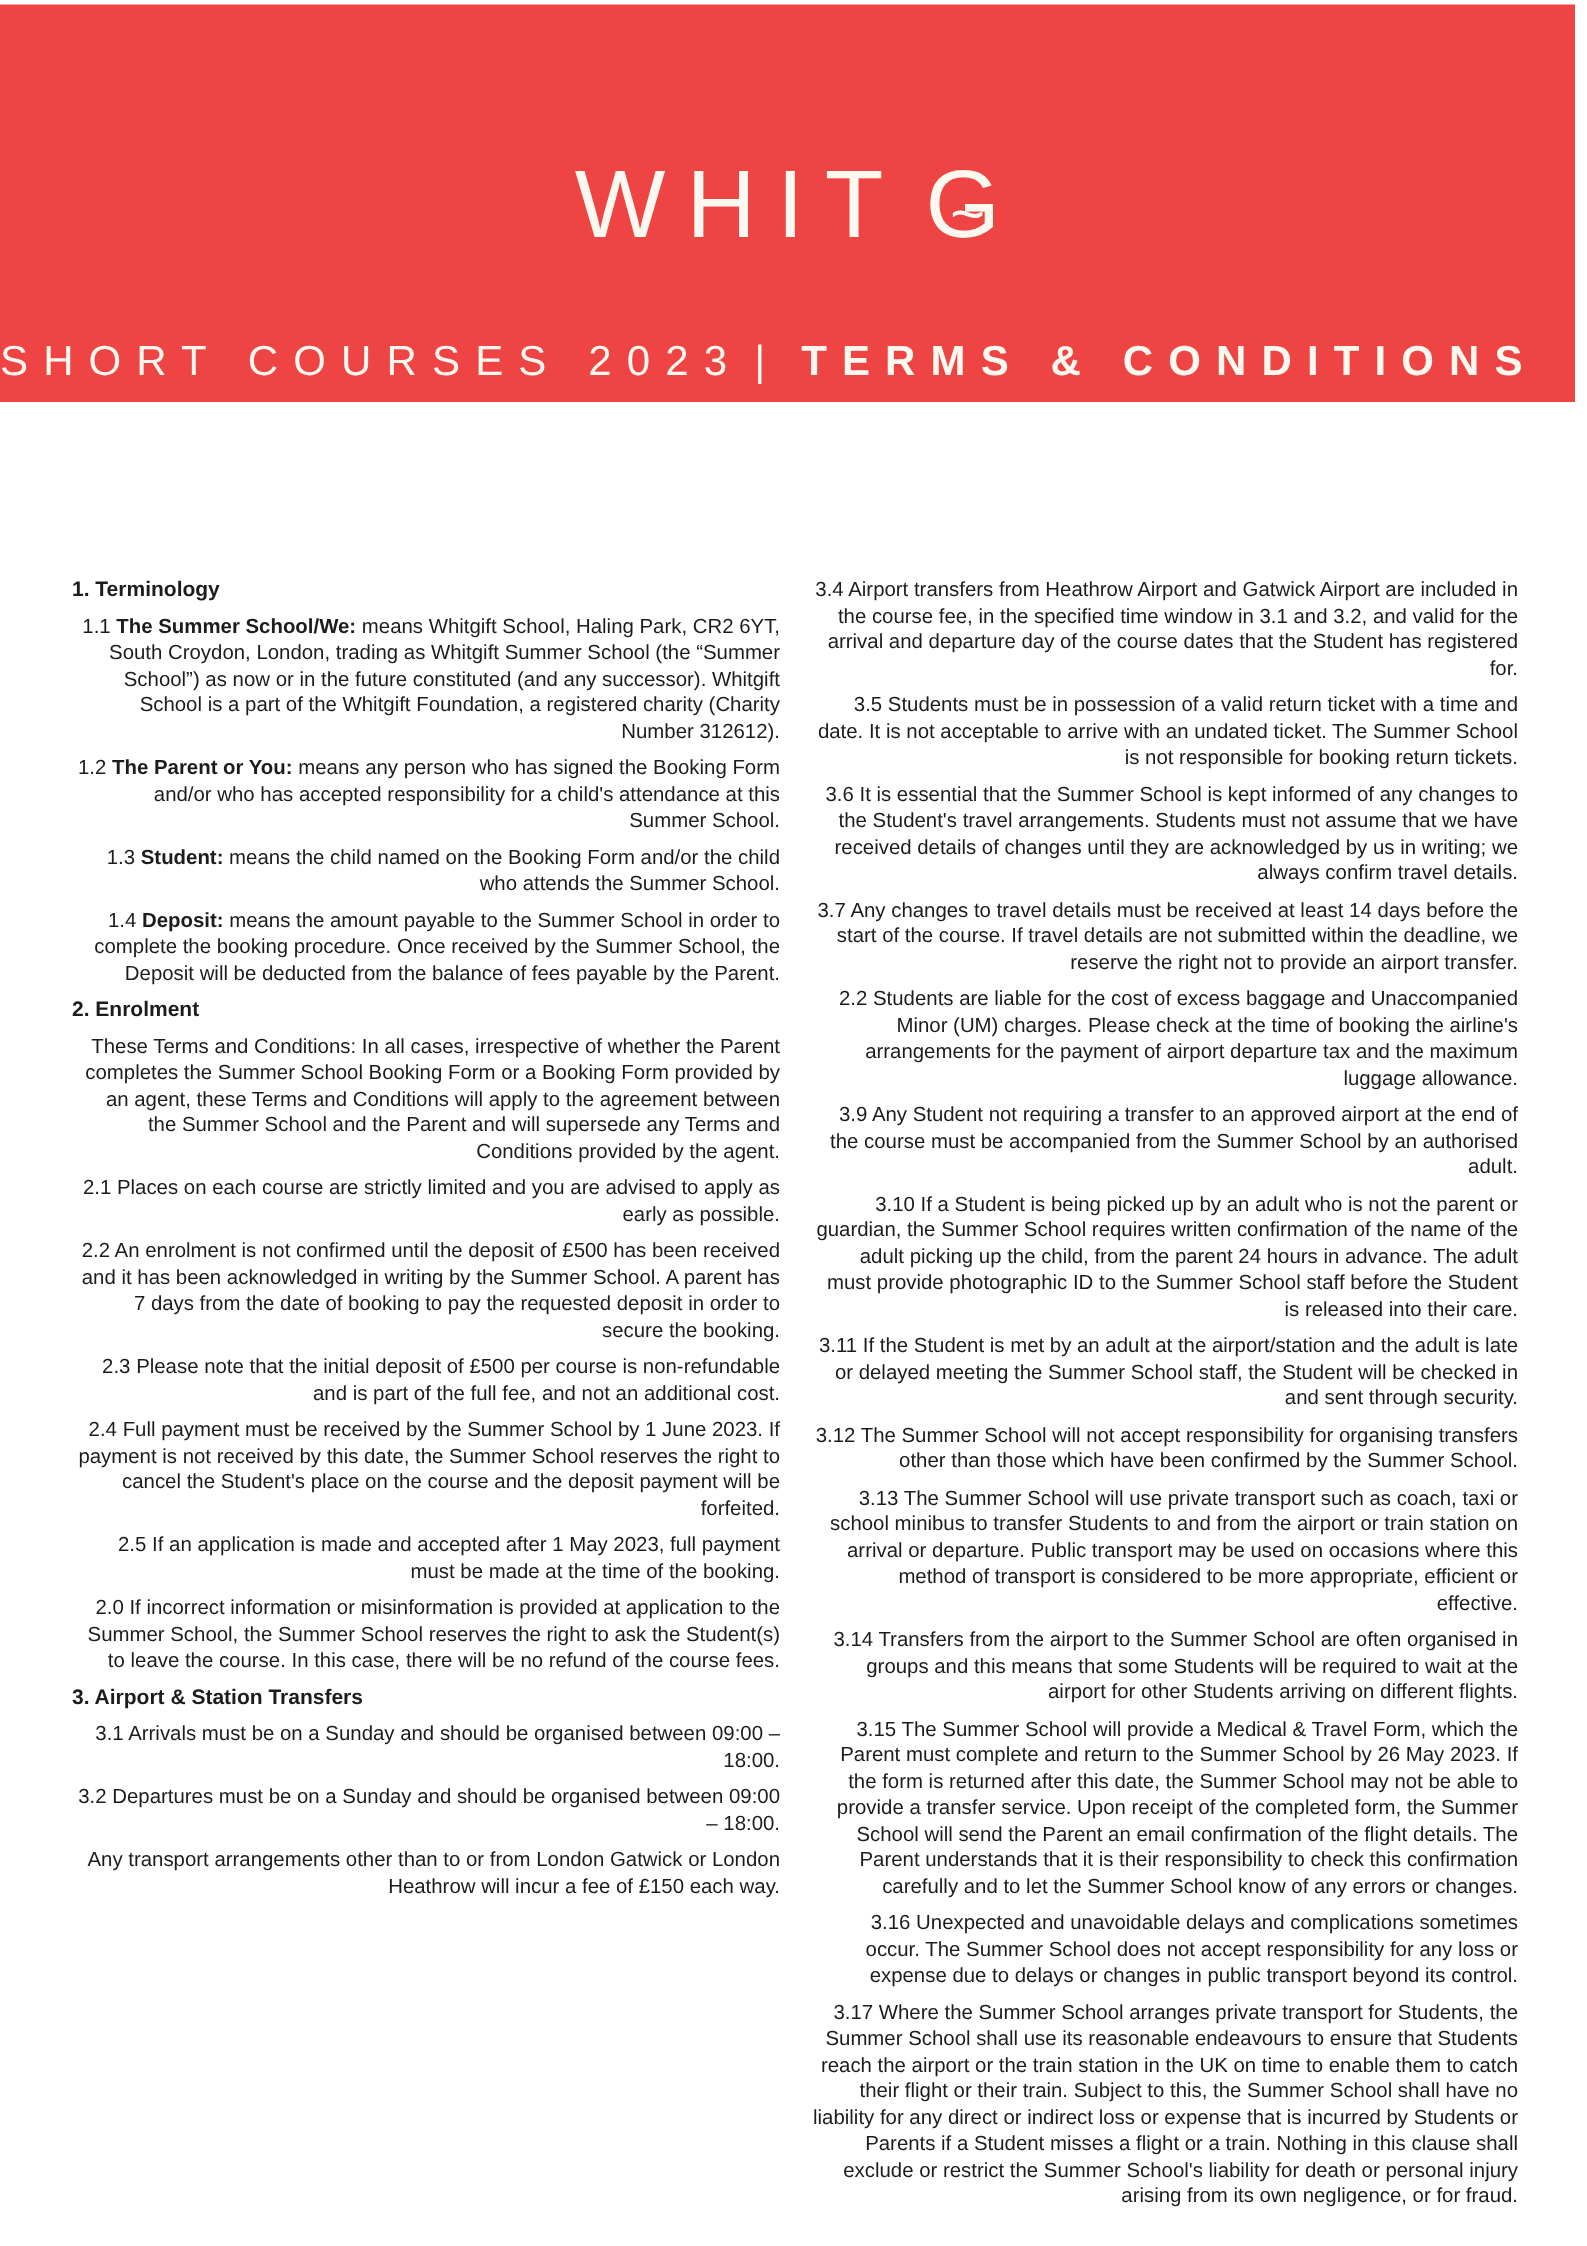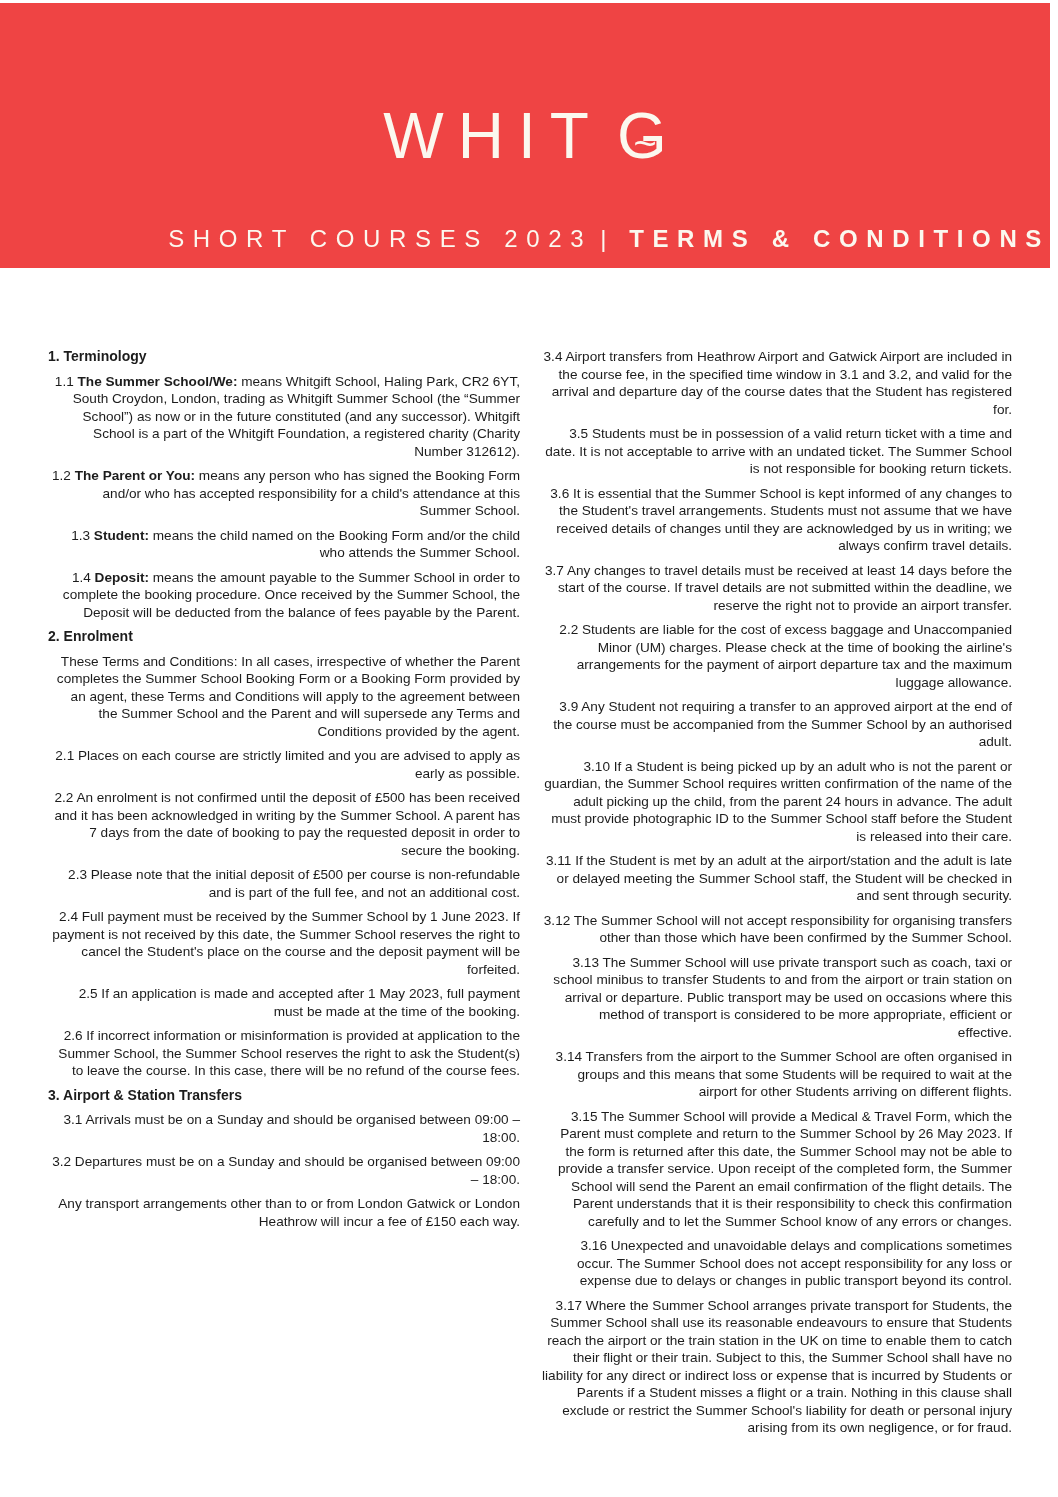--- a/index.html
+++ b/index.html
@@ -41,8 +41,8 @@
   .subtitle {
     position: absolute;
     top: 222px; left: 0; right: 0;
-    text-align: right;
-    font-size: 24px;
+    text-align: left;
+    font-size: 28px;
     letter-spacing: 0.36em;
     white-space: nowrap;
   }

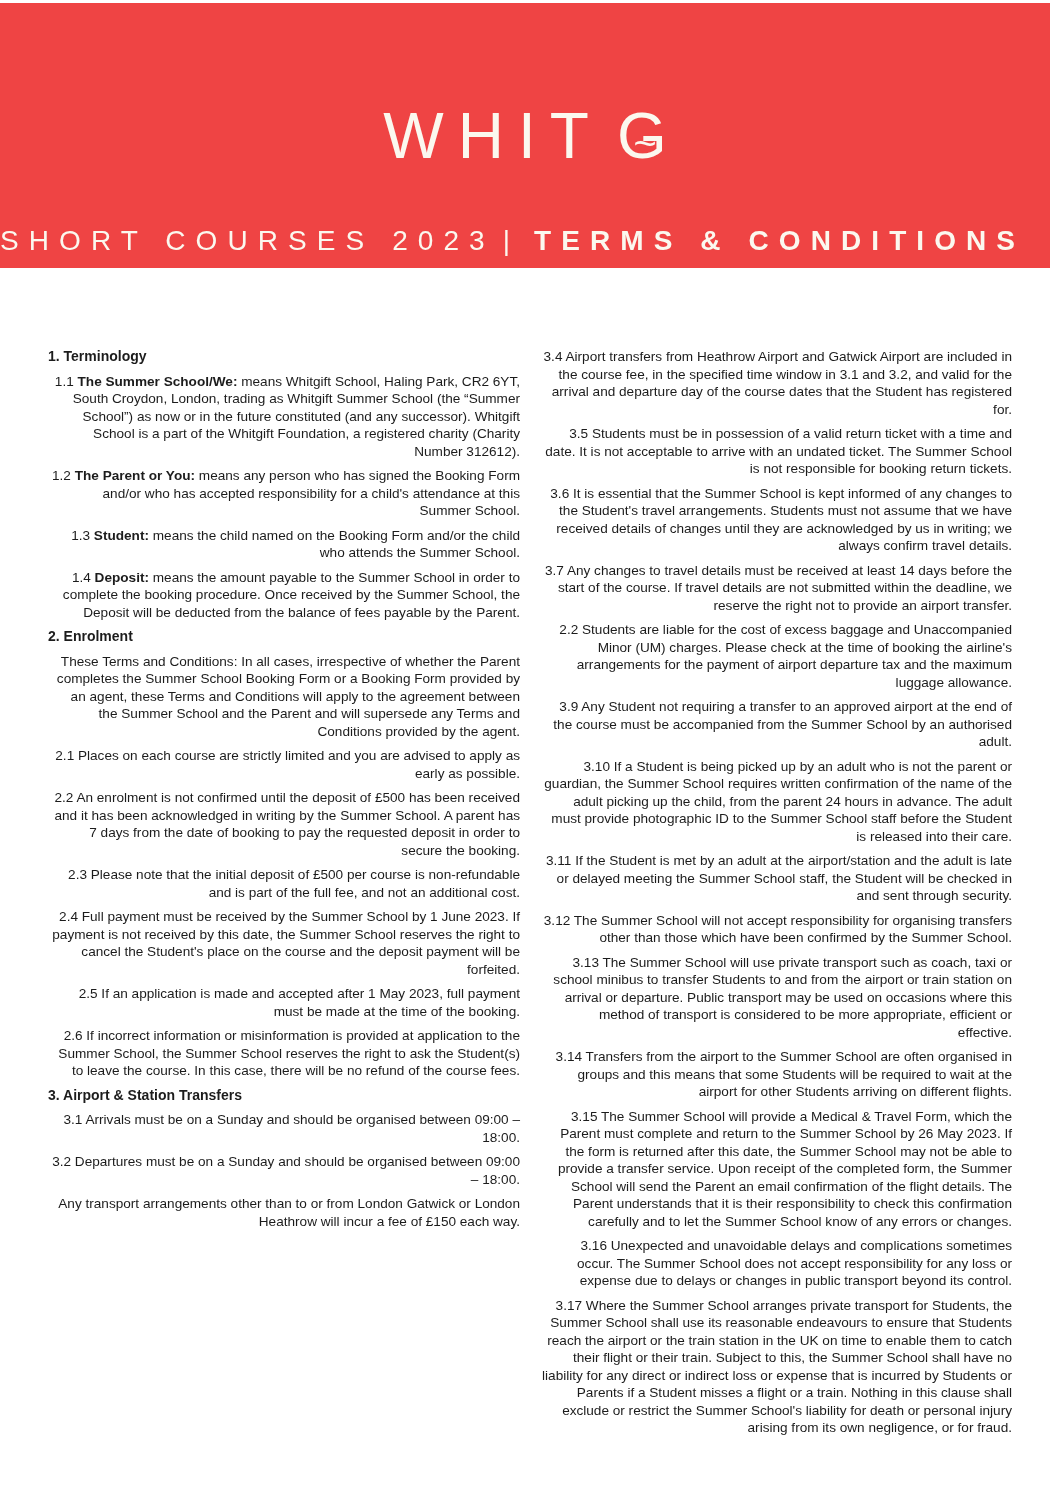--- a/index.html
+++ b/index.html
@@ -59,7 +59,7 @@
     column-gap: 22px;
     color: #1C1C1C;
   }
-  .col { font-size: 13.6px; line-height: 17.5px; }
+  .col { font-size: 13.6px; line-height: 17.5px; margin-top: 36px; }
   .col h2.heading {
     font-size: 14px;
     line-height: 17.5px;

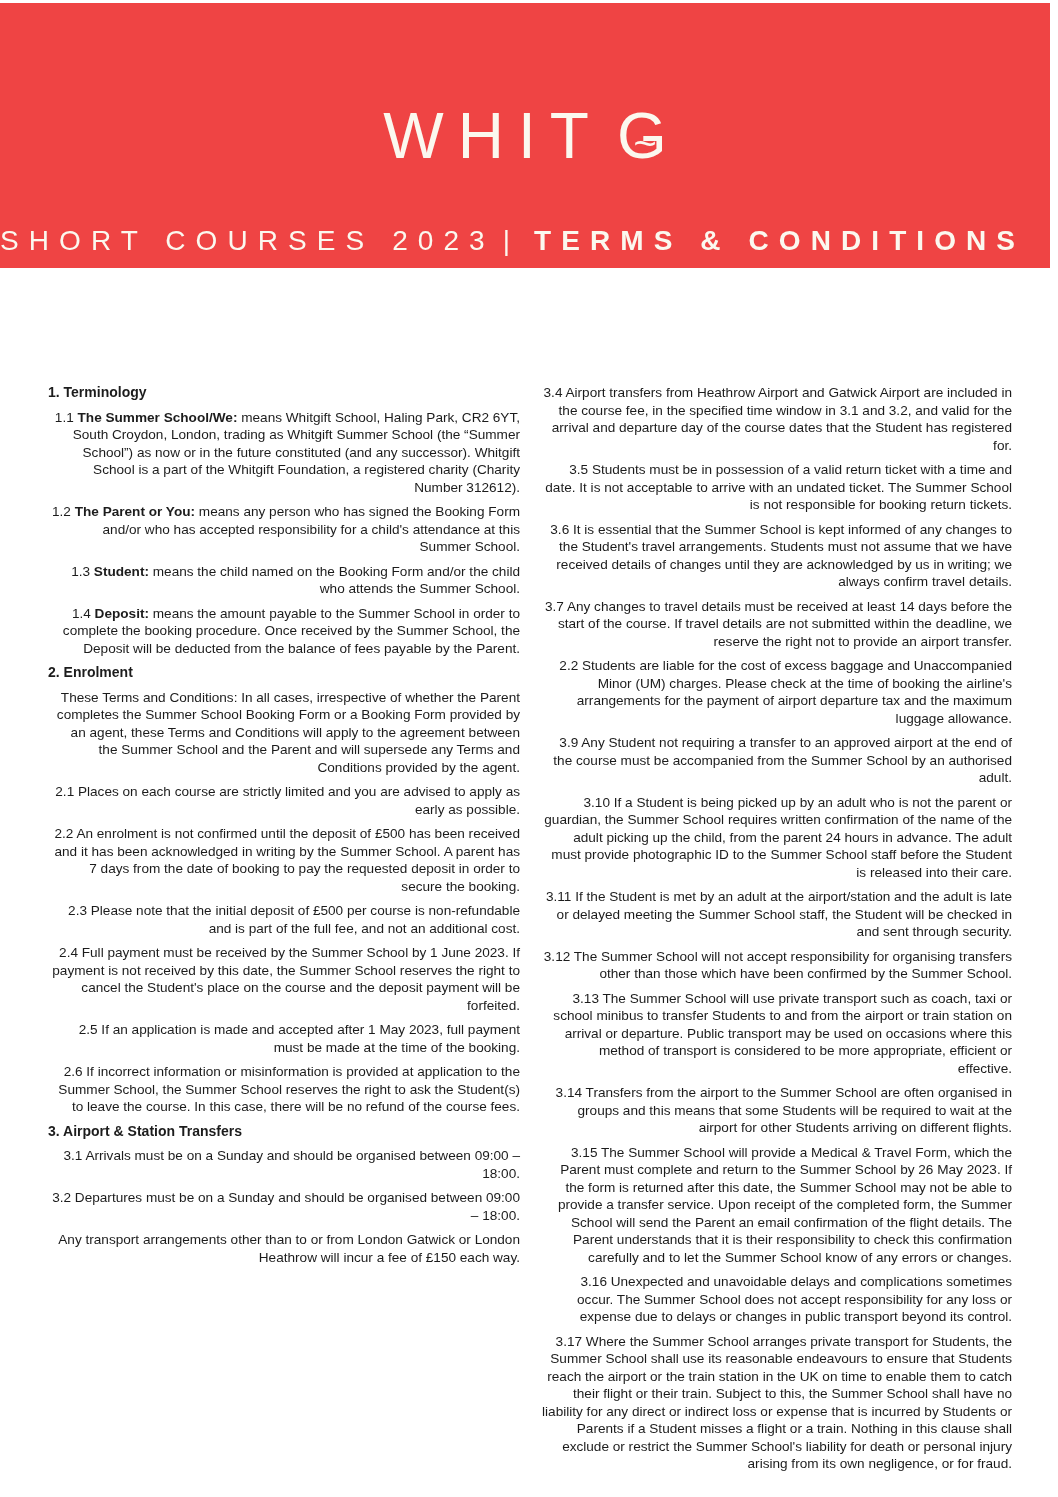--- a/index.html
+++ b/index.html
@@ -97,7 +97,7 @@
         <p class="para"><span>2.3 Please note that the initial deposit of £500 per course is non-refundable and is part of the full fee, and not an additional cost.</span></p>
         <p class="para"><span>2.4 Full payment must be received by the Summer School by 1 June 2023. If payment is not received by this date, the Summer School reserves the right to cancel the Student's place on the course and the deposit payment will be forfeited.</span></p>
         <p class="para"><span>2.5 If an application is made and accepted after 1 May 2023, full payment must be made at the time of the booking.</span></p>
-        <p class="para"><span>2.6 If incorrect information or misinformation is provided at application to the Summer School, the Summer School reserves the right to ask the Student(s) to leave the course. In this case, there will be no refund of the course fees.</span></p>
+        <p class="para"><span>2.0 If incorrect information or misinformation is provided at application to the Summer School, the Summer School reserves the right to ask the Student(s) to leave the course. In this case, there will be no refund of the course fees.</span></p>
         <h2 class="heading"><span>3. Airport &amp; Station Transfers</span></h2>
         <p class="para"><span>3.1 Arrivals must be on a Sunday and should be organised between 09:00 – 18:00.</span></p>
         <p class="para"><span>3.2 Departures must be on a Sunday and should be organised between 09:00 – 18:00.</span></p>

